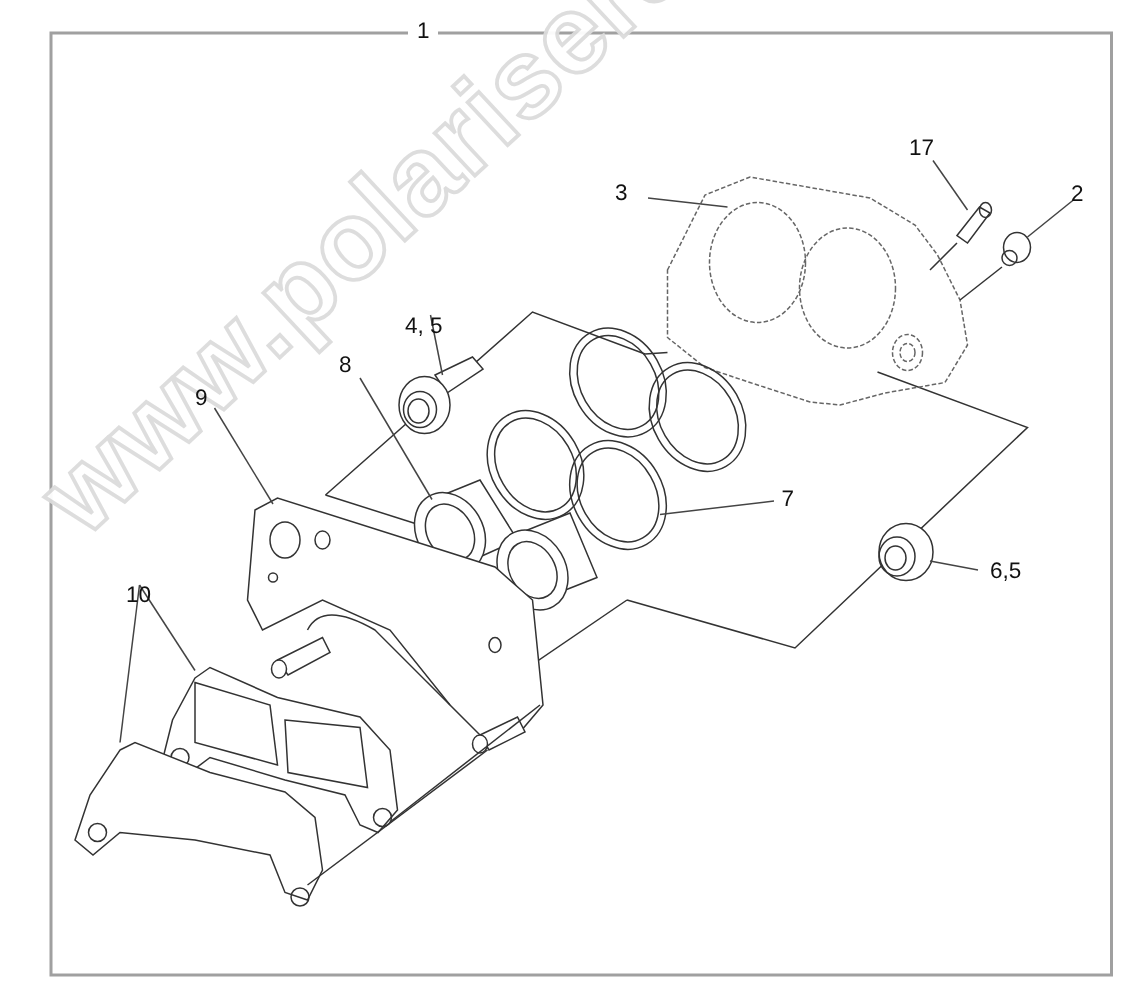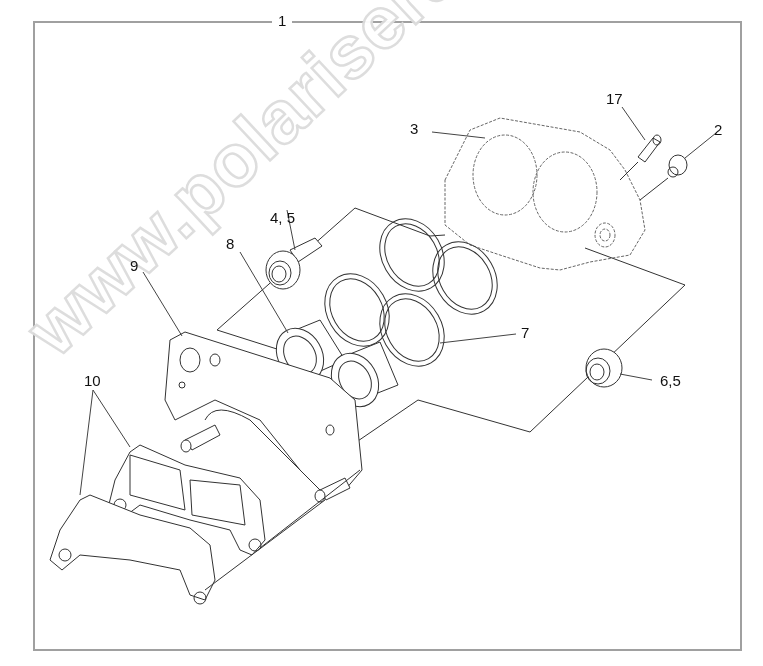--- a/index.html
+++ b/index.html
@@ -139,7 +139,7 @@
   <span class="callout" style="left:521px; top:325px;">7</span>
   <span class="callout" style="left:226px; top:236px;">8</span>
   <span class="callout" style="left:130px; top:258px;">9</span>
-  <span class="callout" style="left:84px; top:373px;">10</span>
+  <span class="callout" style="left:84px; top:389px;">10</span>
   <span class="callout" style="left:606px; top:91px;">17</span>
 </div>
 

